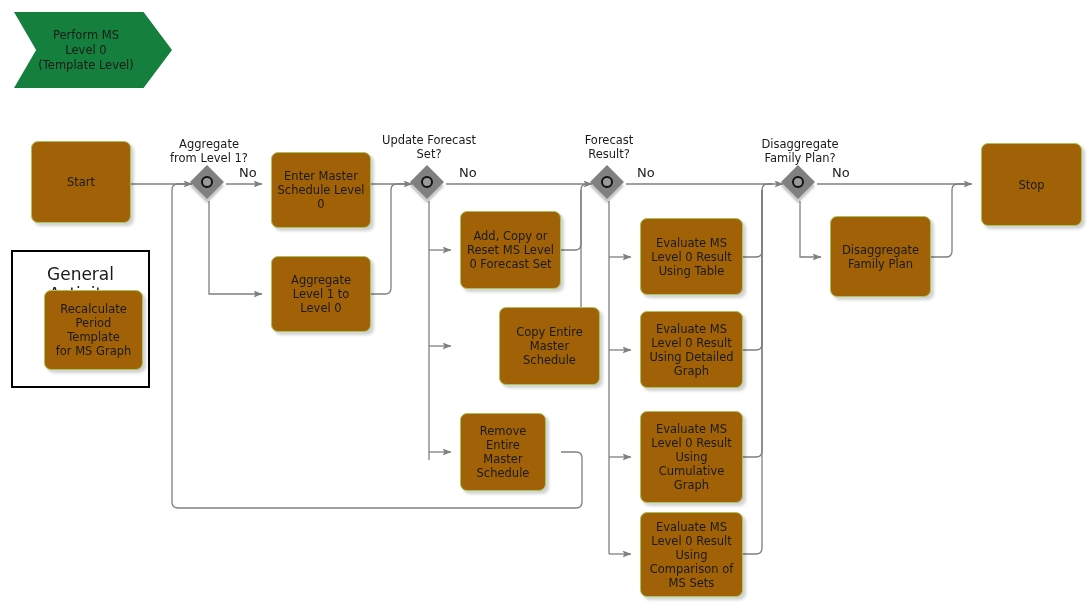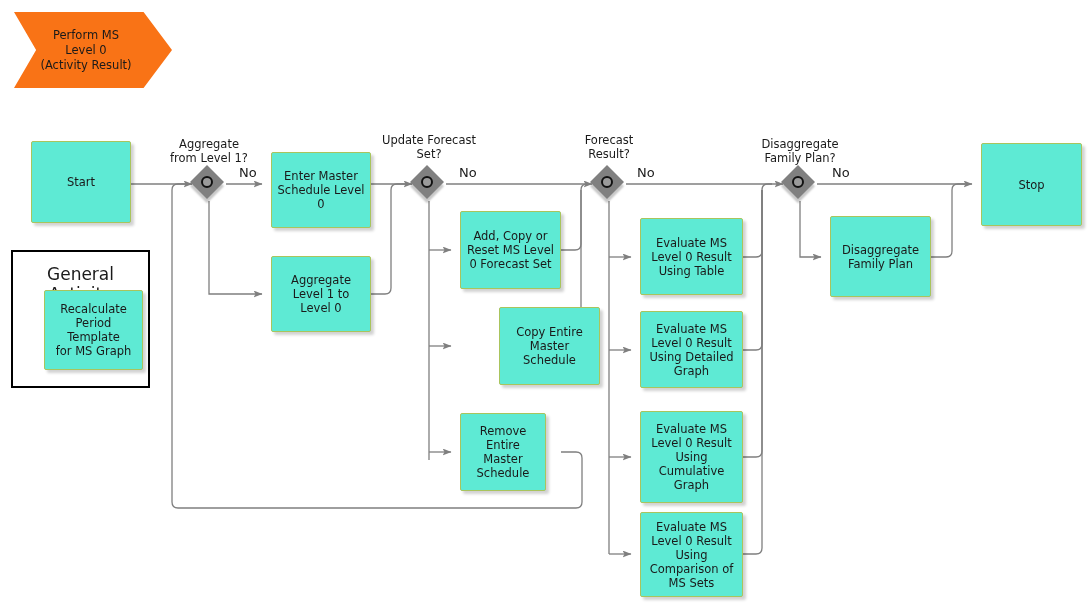--- a/index.html
+++ b/index.html
@@ -43,7 +43,7 @@
   }
   .chevron {
     position: absolute;
-    background: #f97316;
+    background: #15803d;
     color: #1a1a1a;
     font-size: 11.5px;
     line-height: 15px;

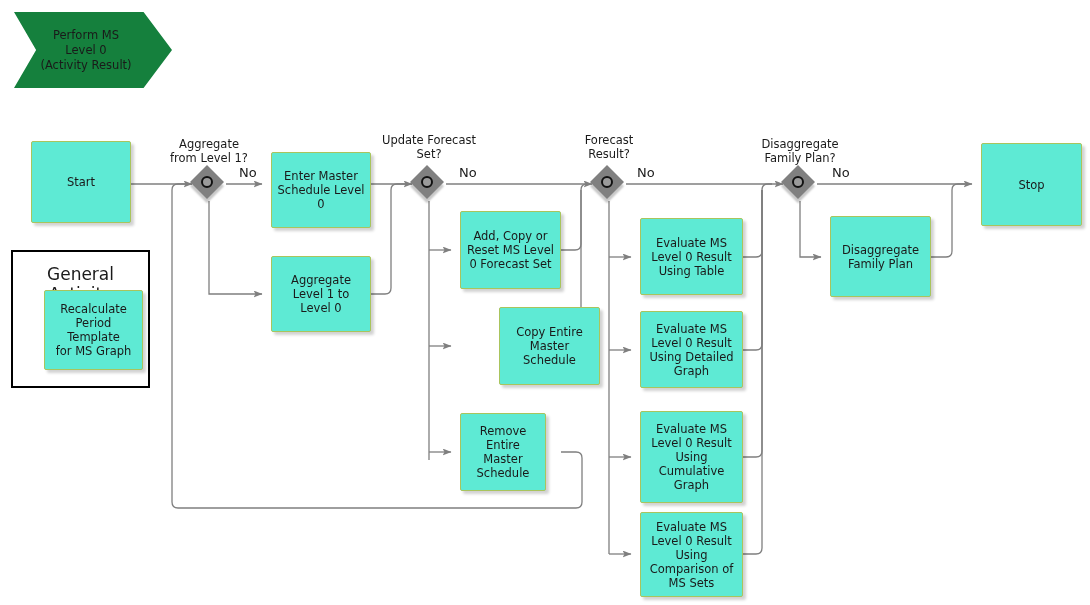--- a/index.html
+++ b/index.html
@@ -180,7 +180,7 @@
     <div>
       <div>Perform MS</div>
       <div>Level 0</div>
-      <div>(Activity Result)</div>
+      <div>(Template Level)</div>
     </div>
   </div>
 

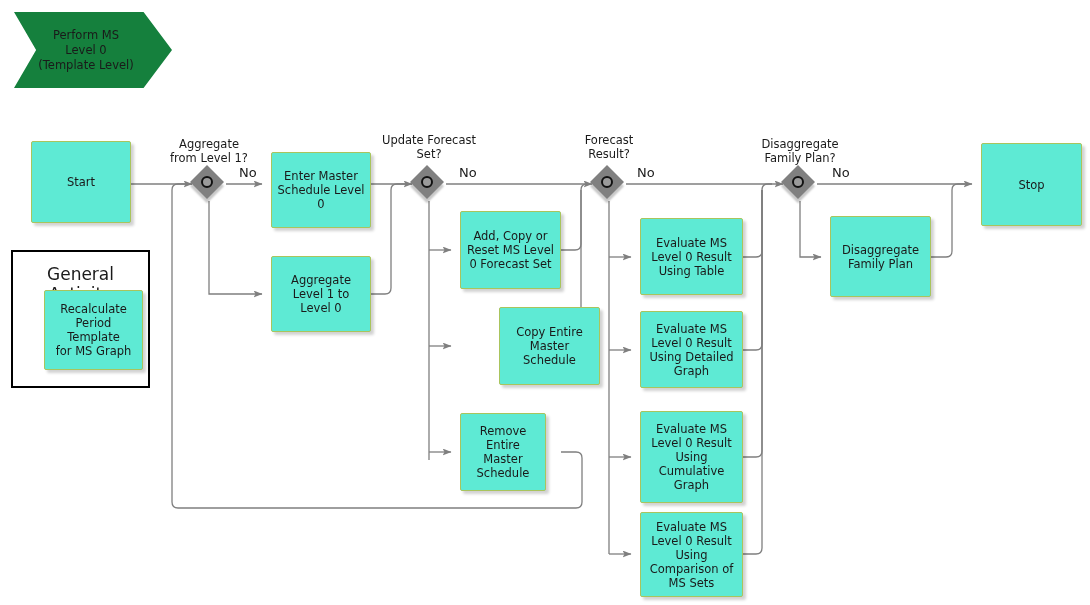--- a/index.html
+++ b/index.html
@@ -27,9 +27,9 @@
   .node {
     position: absolute;
     box-sizing: border-box;
-    background: #5eead4;
+    background: #a16207;
     border: 1px solid #a9c45d;
-    border-radius: 2px;
+    border-radius: 7px;
     display: flex;
     align-items: center;
     justify-content: center;

